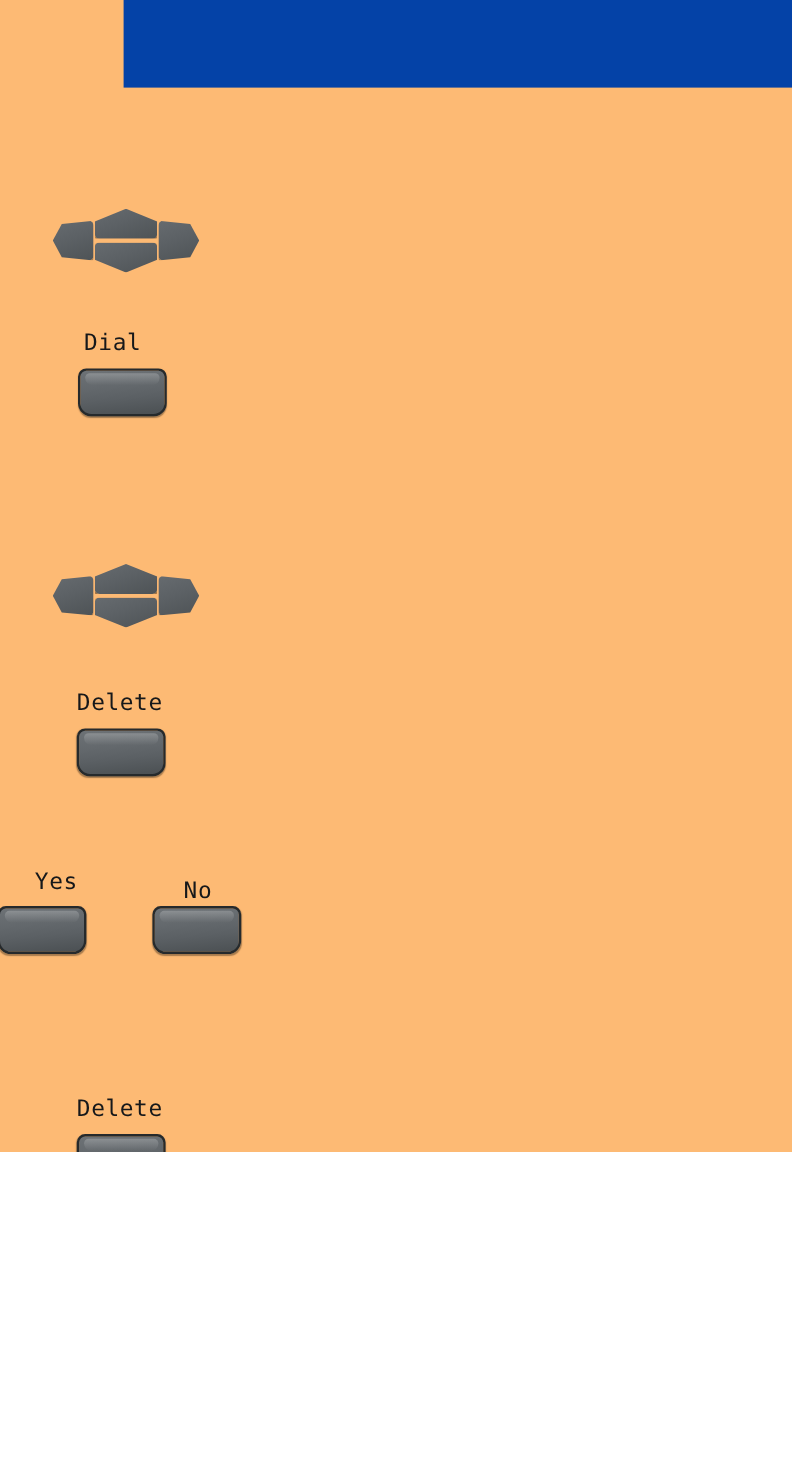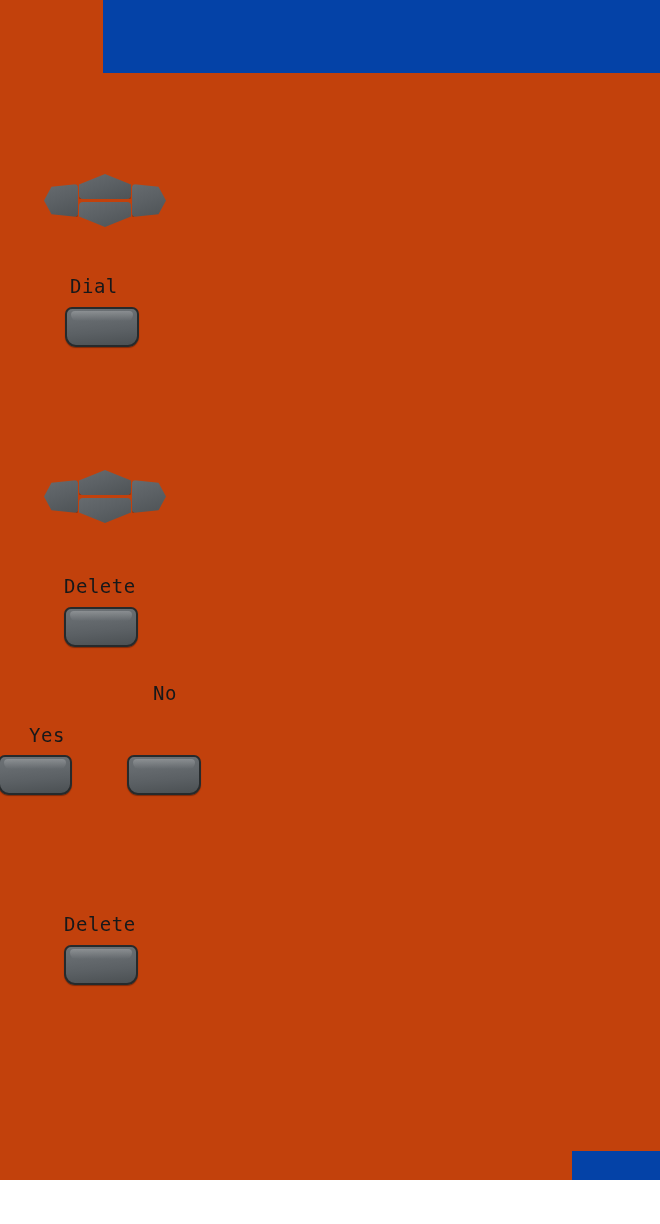--- a/index.html
+++ b/index.html
@@ -14,8 +14,8 @@
   .page {
     position: relative;
     width: 660px;
-    height: 1180px;
-    background: #c2410c;
+    height: 960px;
+    background: #fdba74;
     overflow: hidden;
   }
 

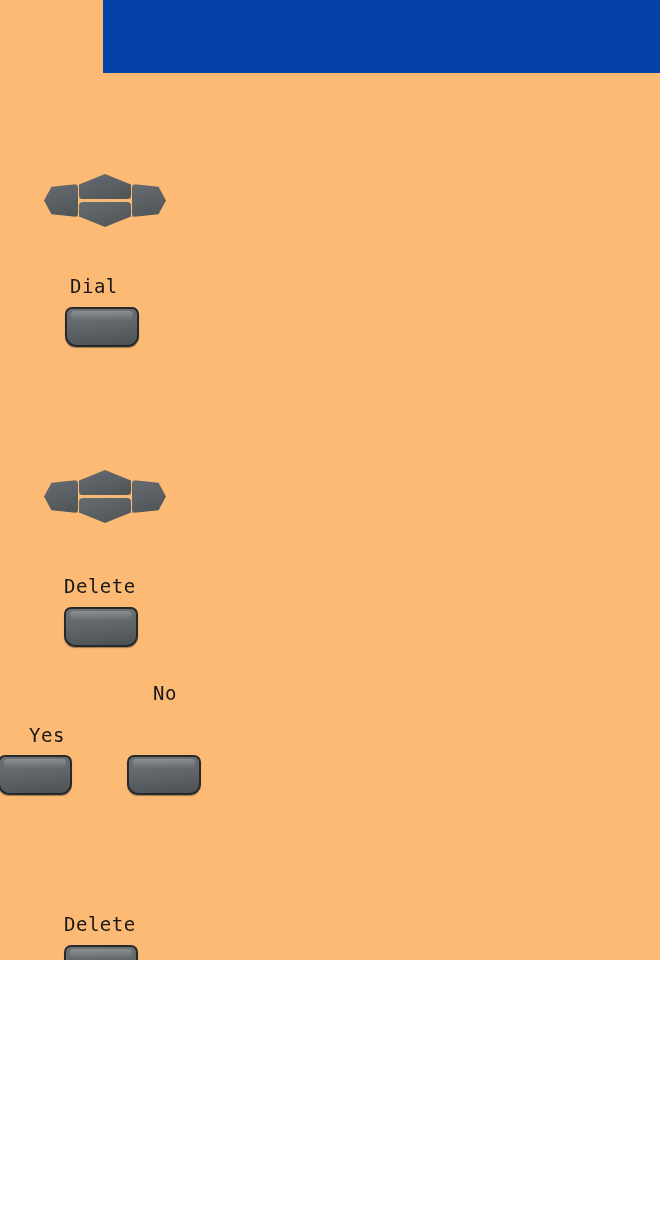--- a/index.html
+++ b/index.html
@@ -145,7 +145,7 @@
   <div class="key-label" style="left:29px; top:724px;">Yes</div>
   <div class="softkey" style="left:-2px; top:755px;"></div>
 
-  <div class="key-label" style="left:153px; top:682px;text-align:center;">No</div>
+  <div class="key-label" style="left:153px; top:731px;text-align:center;">No</div>
   <div class="softkey" style="left:127px; top:755px;"></div>
 
   <div class="key-label" style="left:64px; top:913px;">Delete</div>

